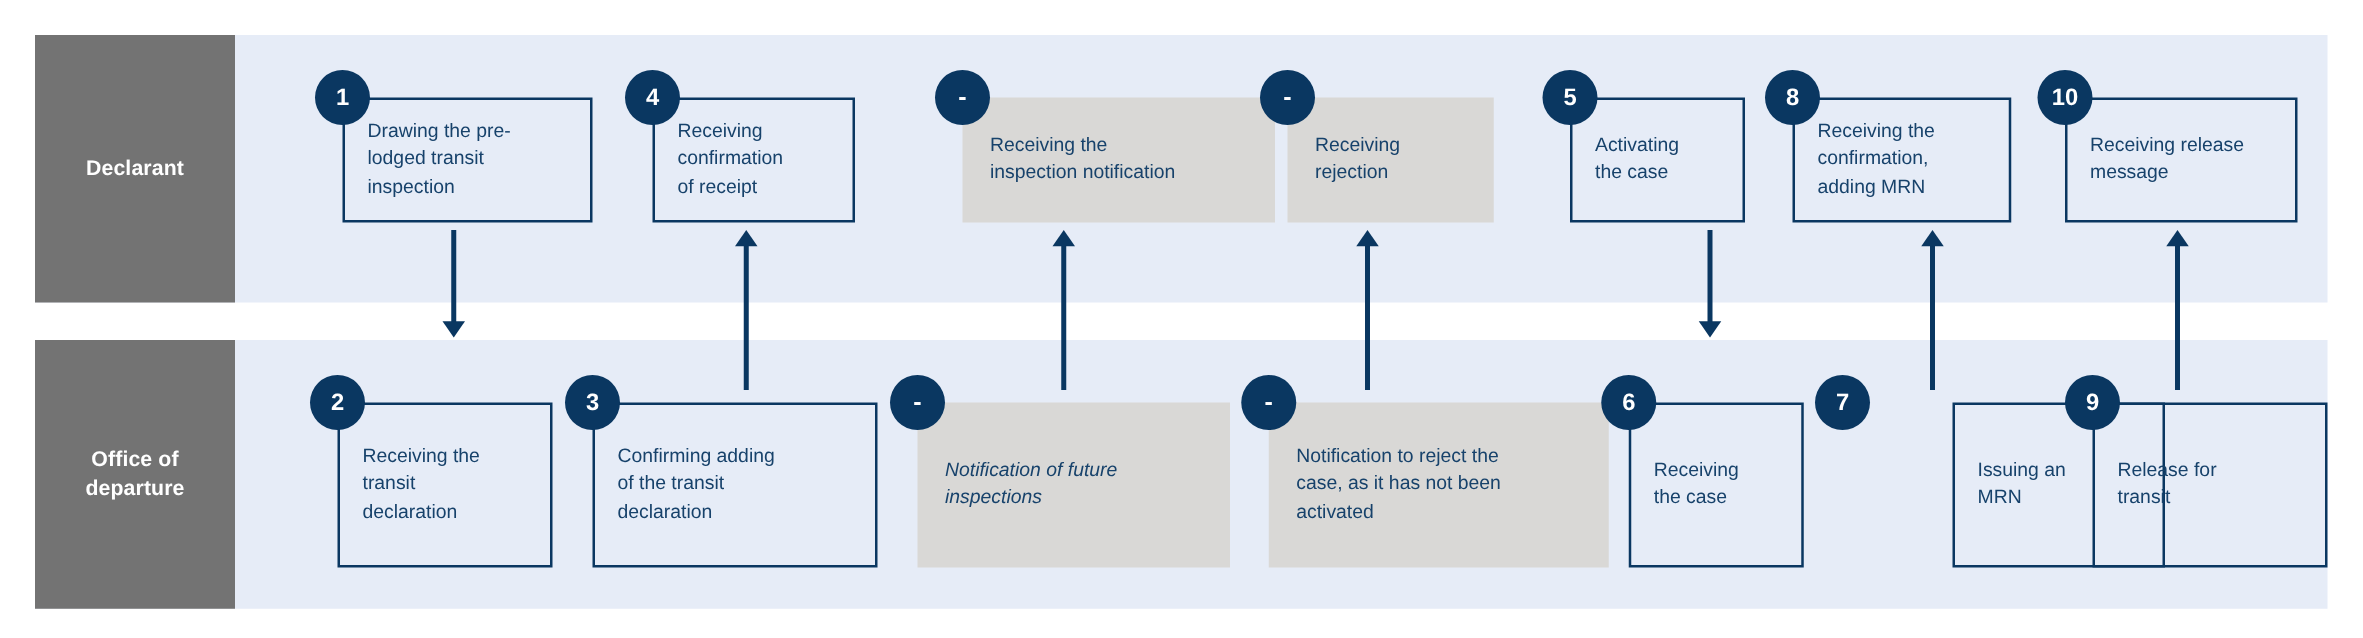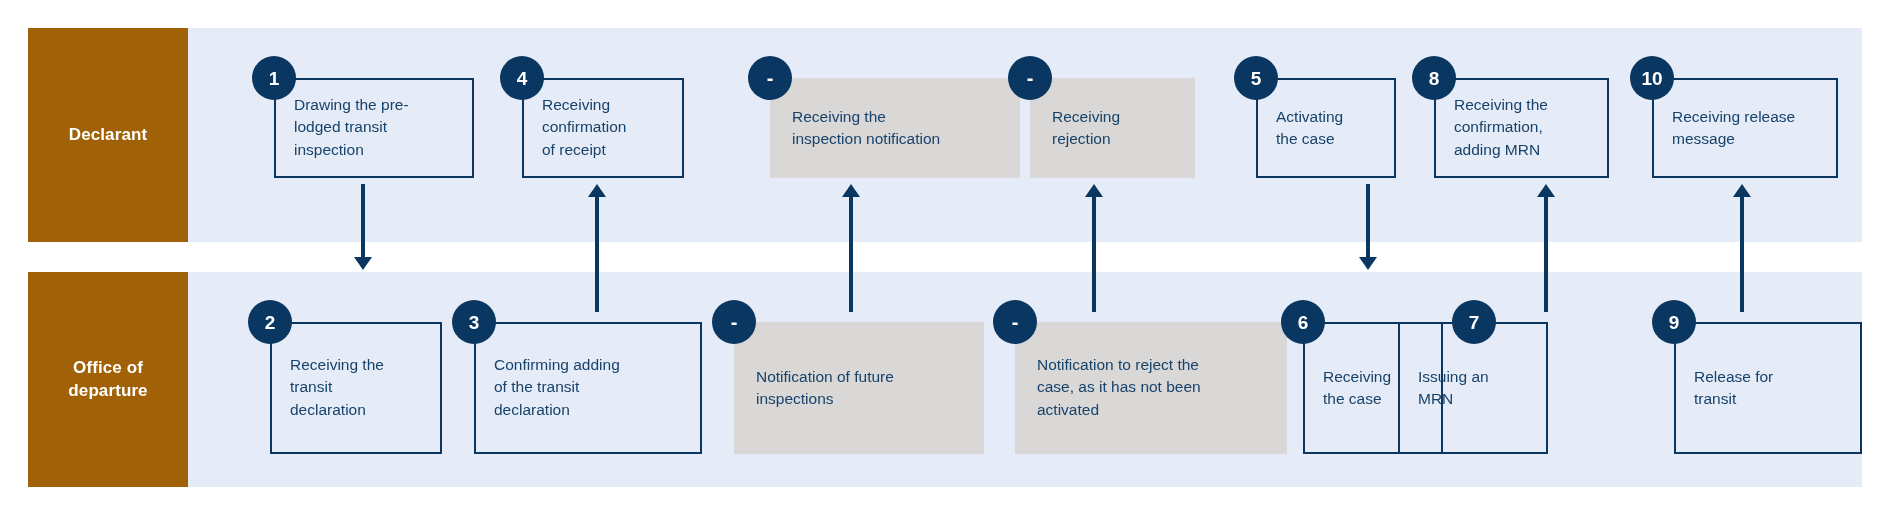--- a/index.html
+++ b/index.html
@@ -19,7 +19,7 @@
   
   .lane-label{
     position:absolute;left:28px;width:160px;
-    background:#a16207;
+    background:#737373;
     display:flex;align-items:center;justify-content:center;
     color:#ffffff;font-weight:bold;font-size:17px;line-height:1.32;
     text-align:center;letter-spacing:.1px;

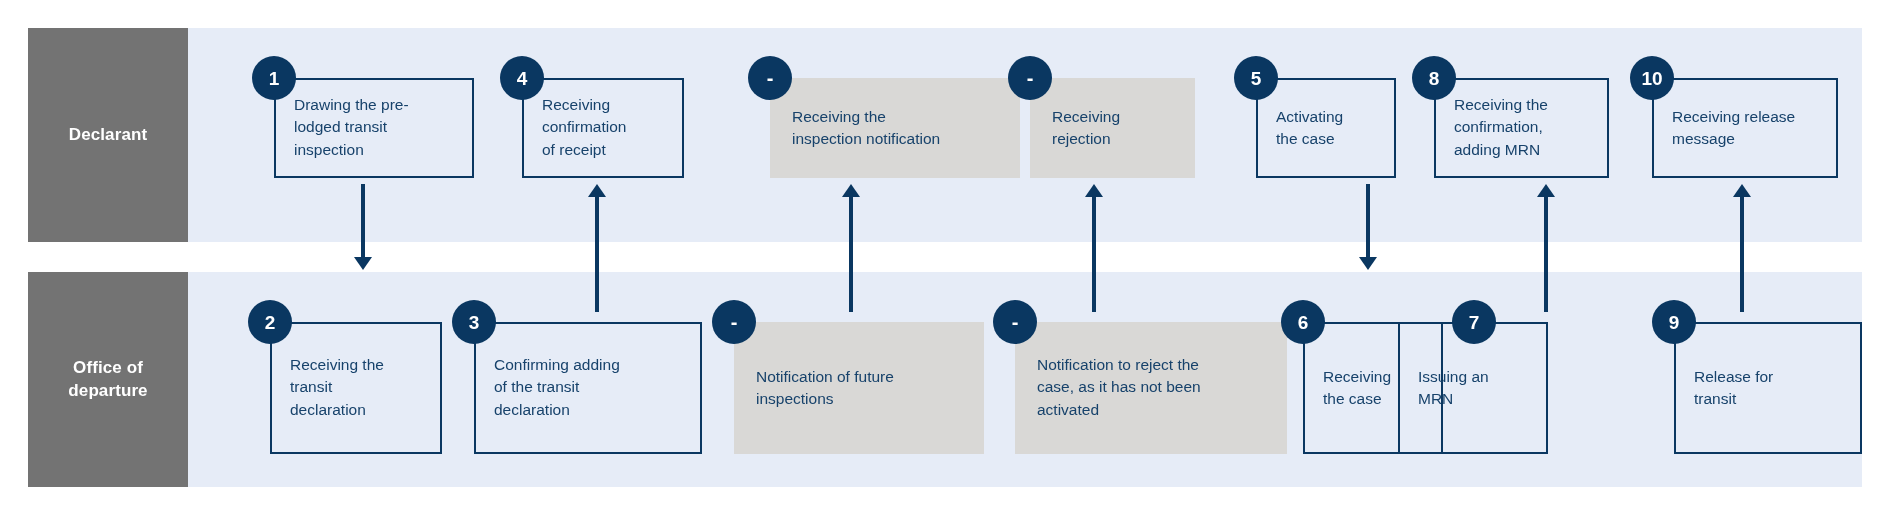--- a/index.html
+++ b/index.html
@@ -165,7 +165,7 @@
     <span>3</span>
   </div>
 
-  <div class="node filled" style="left:734px;top:322px;width:250px;height:132px;">
+  <div class="node filled" style="left:734px;top:322px;width:250px;height:132px;font-style:italic;">
     <div class="box"></div>
     <div class="txt">Notification of future
 inspections</div>

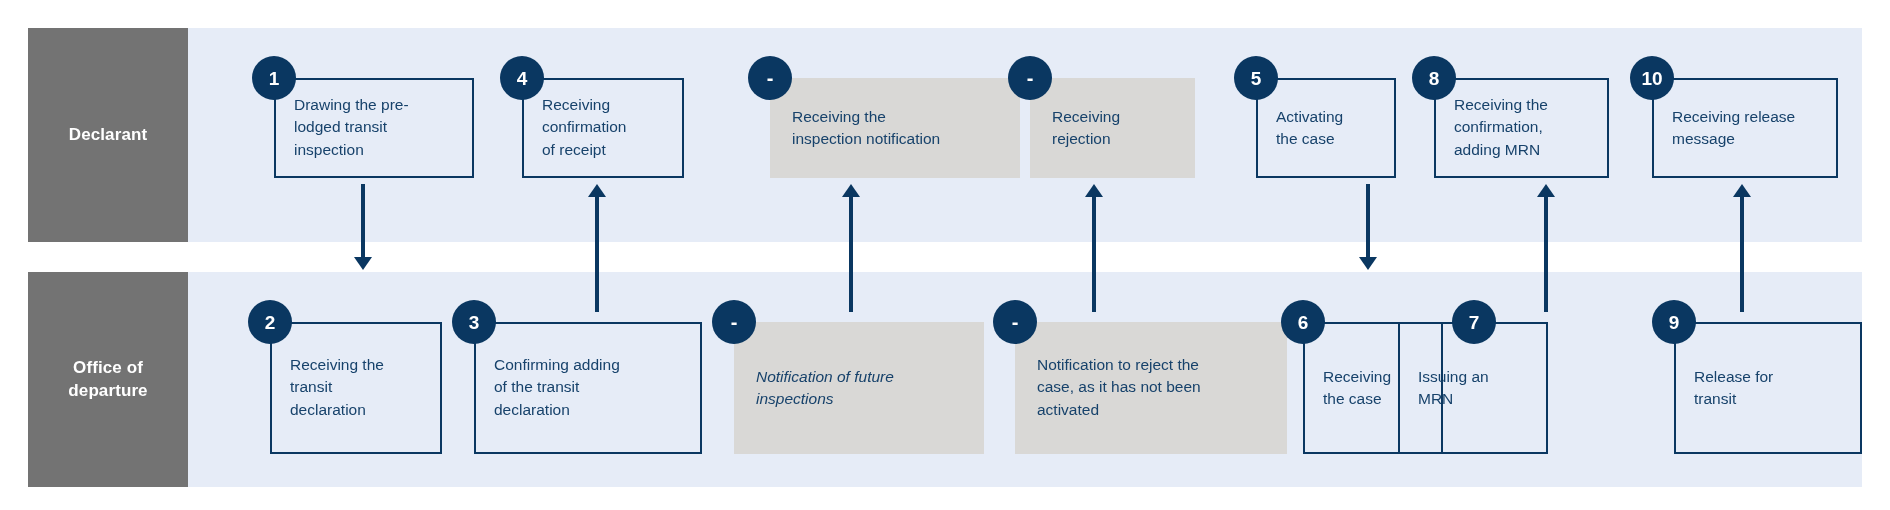--- a/index.html
+++ b/index.html
@@ -193,7 +193,7 @@
     <span>6</span>
   </div>
 
-  <div class="node outline" style="left:1398px;top:322px;width:150px;height:132px;">
+  <div class="node outline" style="left:1562px;top:322px;width:170px;height:132px;">
     <div class="box"></div>
     <div class="txt">Issuing an
 MRN</div>

